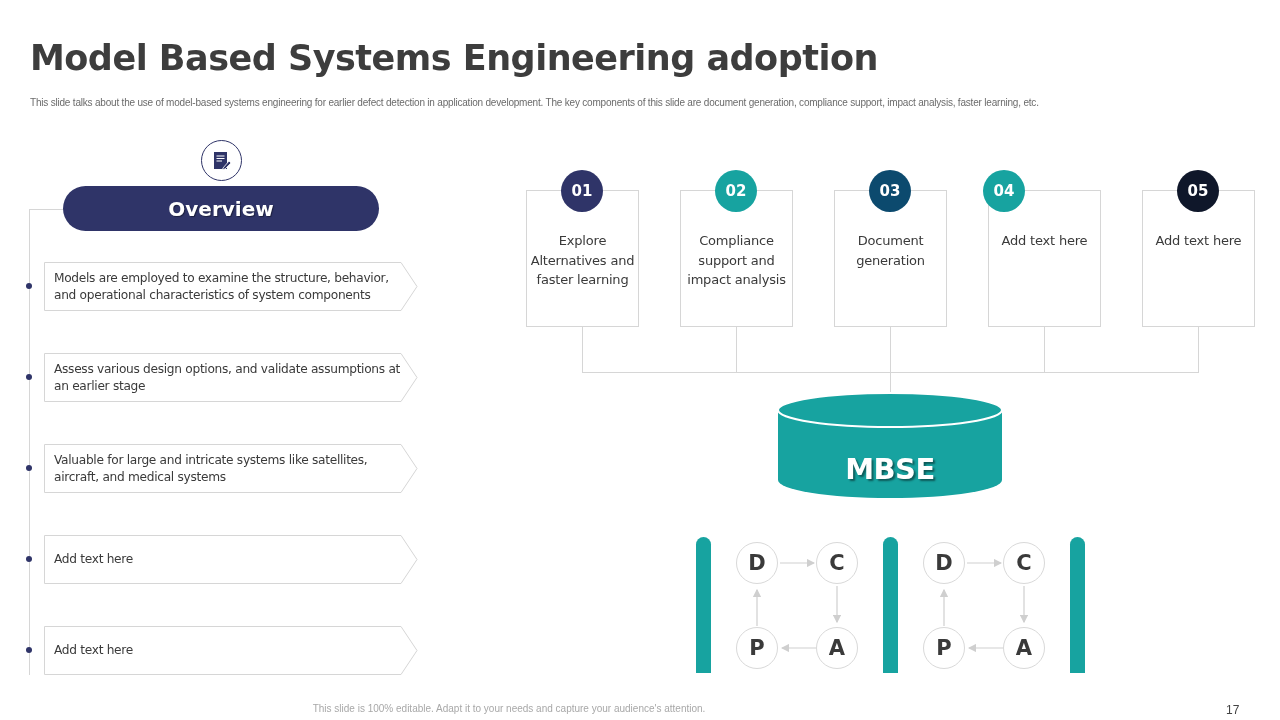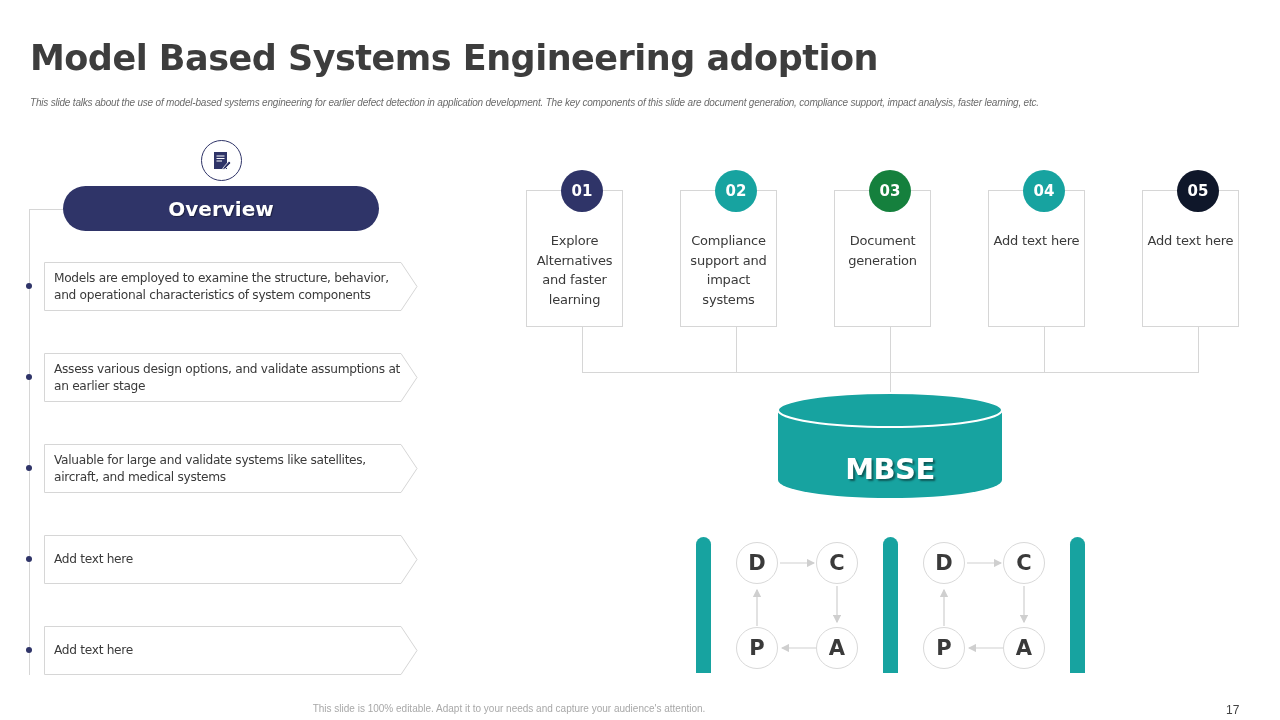--- a/index.html
+++ b/index.html
@@ -14,7 +14,7 @@
   .subtitle {
     position: absolute; left: 30px; top: 97px; width: 1230px;
     font-family: "Liberation Sans", sans-serif; font-size: 10px; color: #6b6b6b;
-    letter-spacing: -0.2px; white-space: nowrap; font-style: italic;
+    letter-spacing: -0.2px; white-space: nowrap;
   }
 
   

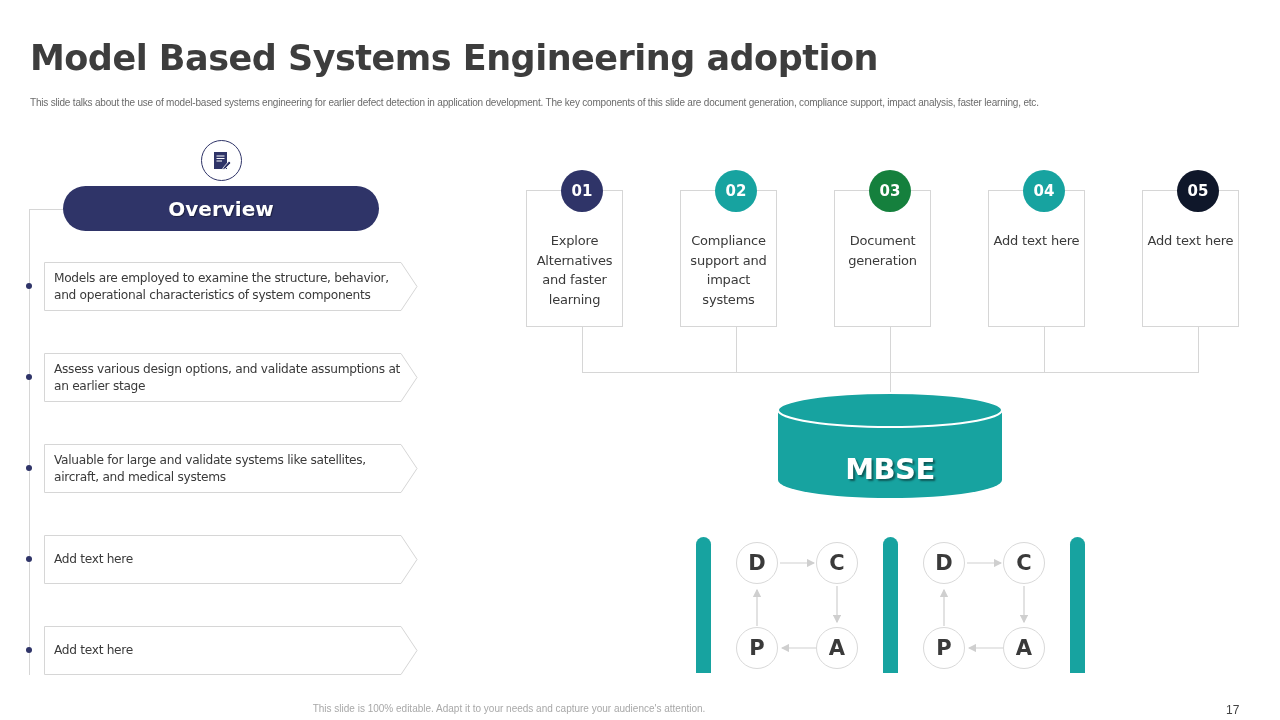--- a/index.html
+++ b/index.html
@@ -173,7 +173,7 @@
 
 <div class="num" style="left:561px; background:#2f3468">01</div>
 <div class="num" style="left:715px; background:#17a3a0">02</div>
-<div class="num" style="left:869px; background:#15803d">03</div>
+<div class="num" style="left:869px; background:#0c4a6e">03</div>
 <div class="num" style="left:1023px; background:#17a3a0">04</div>
 <div class="num" style="left:1177px; background:#0f172a">05</div>
 

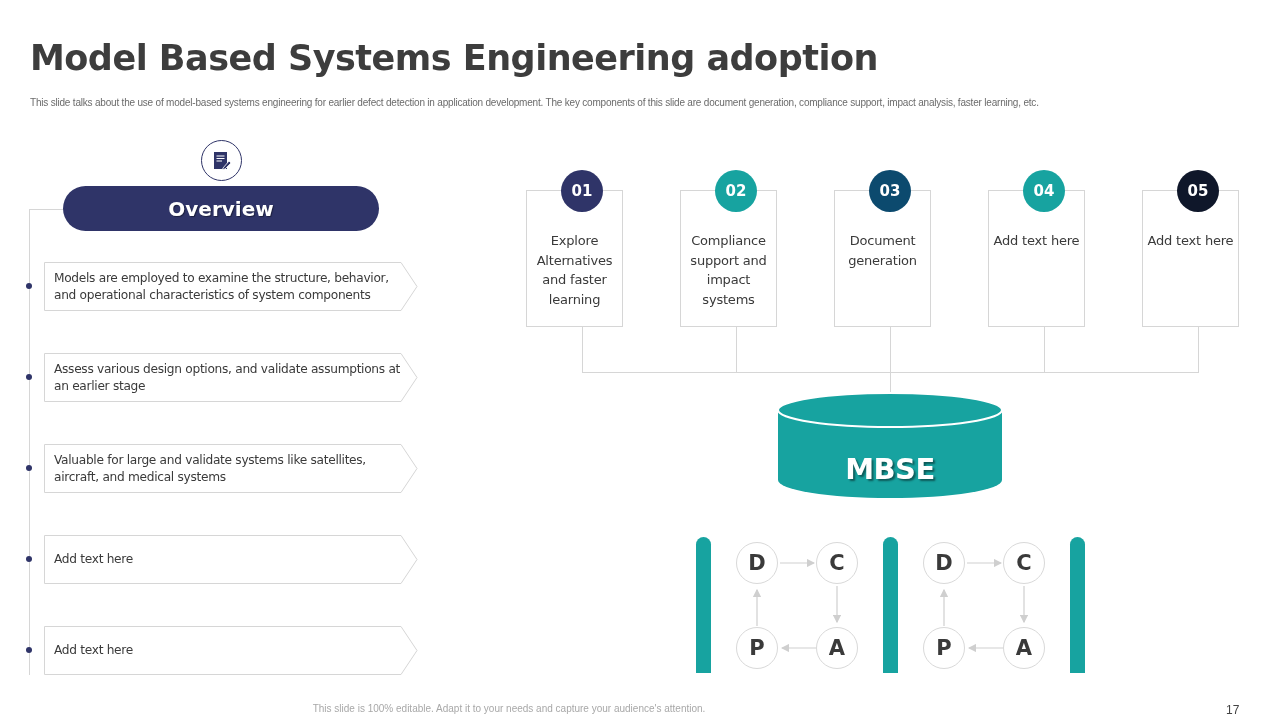--- a/index.html
+++ b/index.html
@@ -174,7 +174,7 @@
 <div class="num" style="left:561px; background:#2f3468">01</div>
 <div class="num" style="left:715px; background:#17a3a0">02</div>
 <div class="num" style="left:869px; background:#0c4a6e">03</div>
-<div class="num" style="left:1023px; background:#17a3a0">04</div>
+<div class="num" style="left:983px; background:#17a3a0">04</div>
 <div class="num" style="left:1177px; background:#0f172a">05</div>
 
 <svg class="cyl" width="226" height="108" viewBox="0 0 226 108">

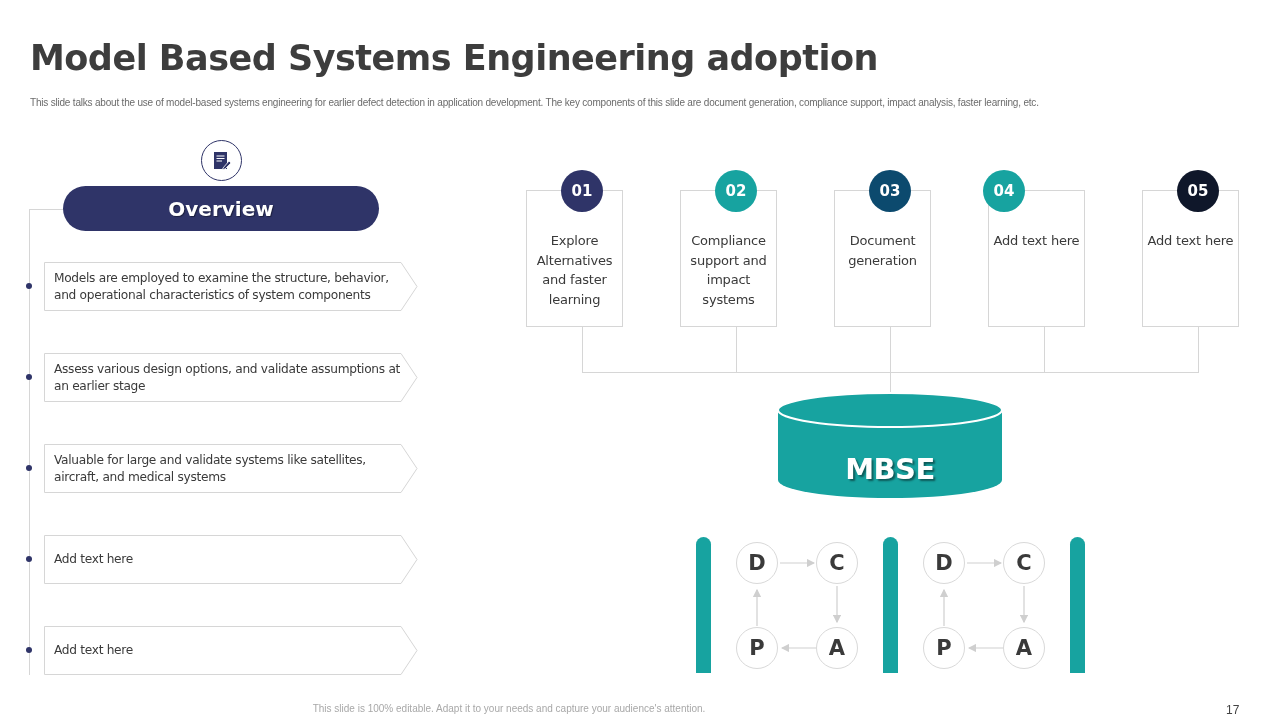--- a/index.html
+++ b/index.html
@@ -46,7 +46,7 @@
 
   
   .card {
-    position: absolute; top: 190px; width: 97px; height: 137px;
+    position: absolute; top: 190px; width: 113px; height: 137px;
     border: 1px solid #d6d6d6; background: #fff;
   }
   .card .txt {

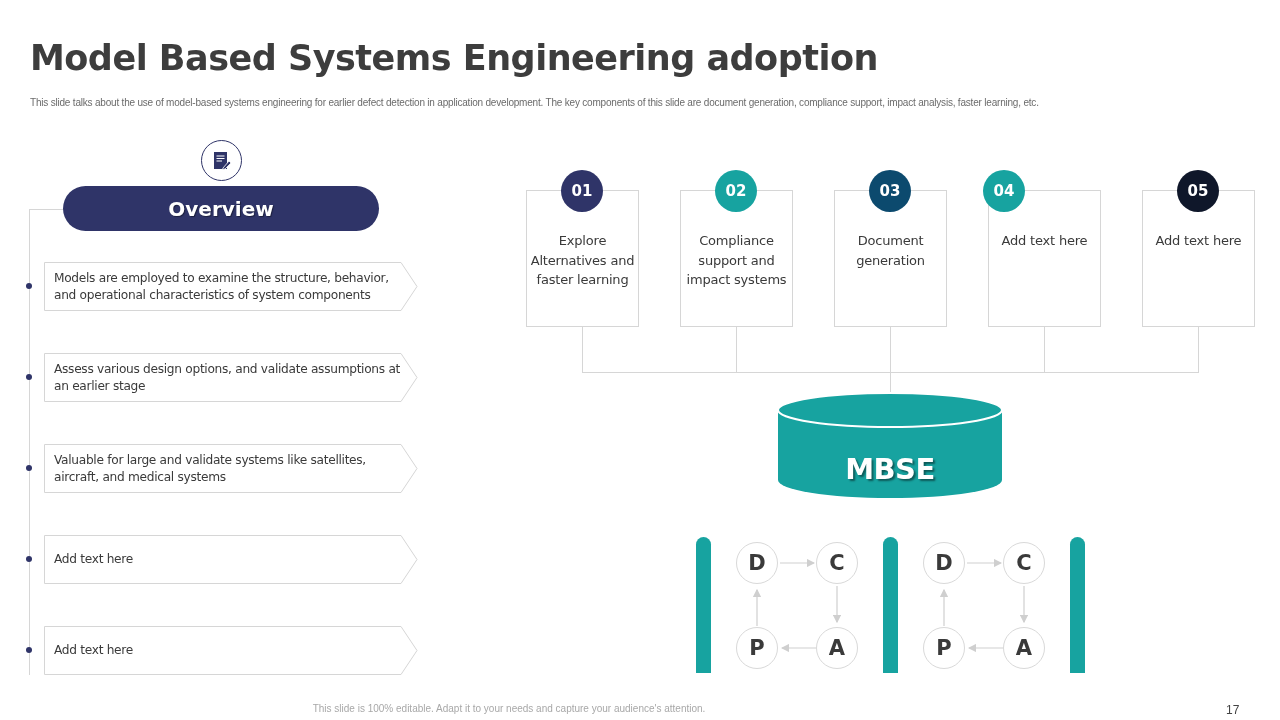--- a/index.html
+++ b/index.html
@@ -159,7 +159,7 @@
   <div class="txt">Explore Alternatives and faster learning</div>
 </div>
 <div class="card" style="left:680px">
-  <div class="txt">Compliance support and impact systems</div>
+  <div class="txt">Compliance support and impact analysis</div>
 </div>
 <div class="card" style="left:834px">
   <div class="txt">Document generation</div>

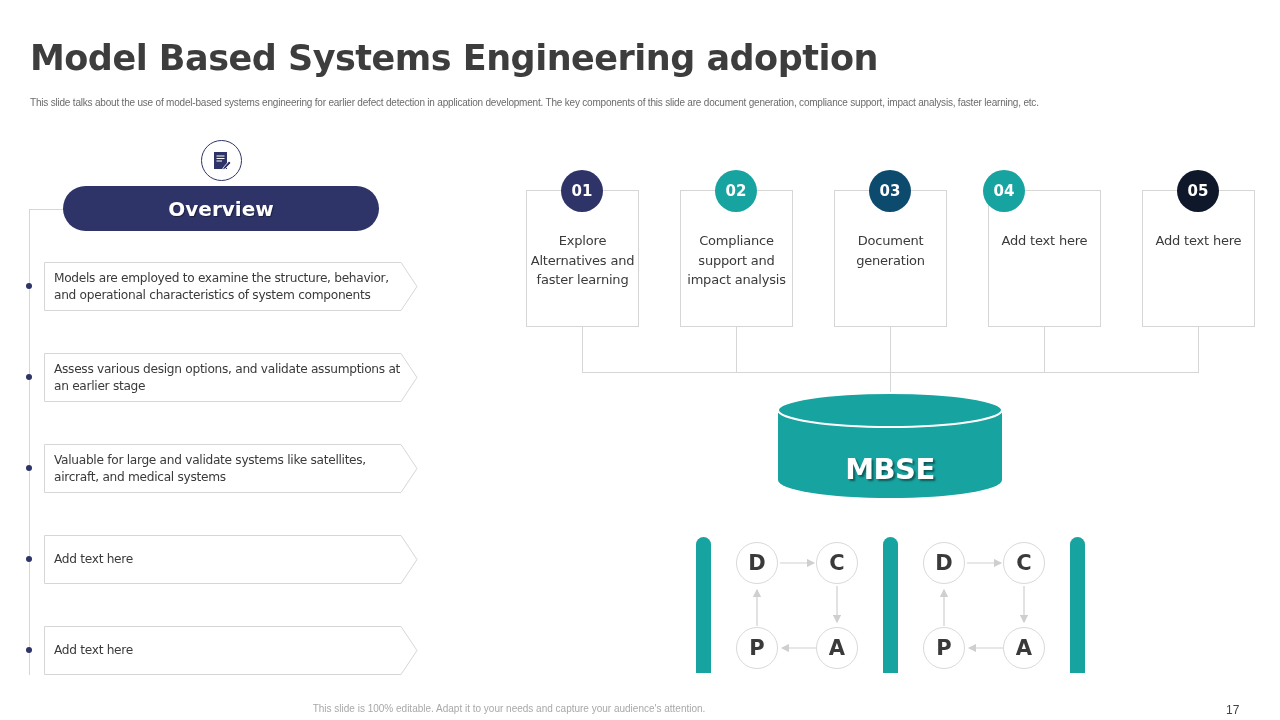--- a/index.html
+++ b/index.html
@@ -129,7 +129,7 @@
   <svg width="374" height="49">
       <path d="M0.5 0.5 H357 L373 24.5 L357 48.5 H0.5 Z" fill="#fff" stroke="#d6d6d6"></path>
     </svg>
-  <div class="txt">Valuable for large and validate systems like satellites, aircraft, and medical systems</div>
+  <div class="txt">Valuable for large and intricate systems like satellites, aircraft, and medical systems</div>
 </div>
 
 <div class="ov-dot" style="top:556px"></div>

